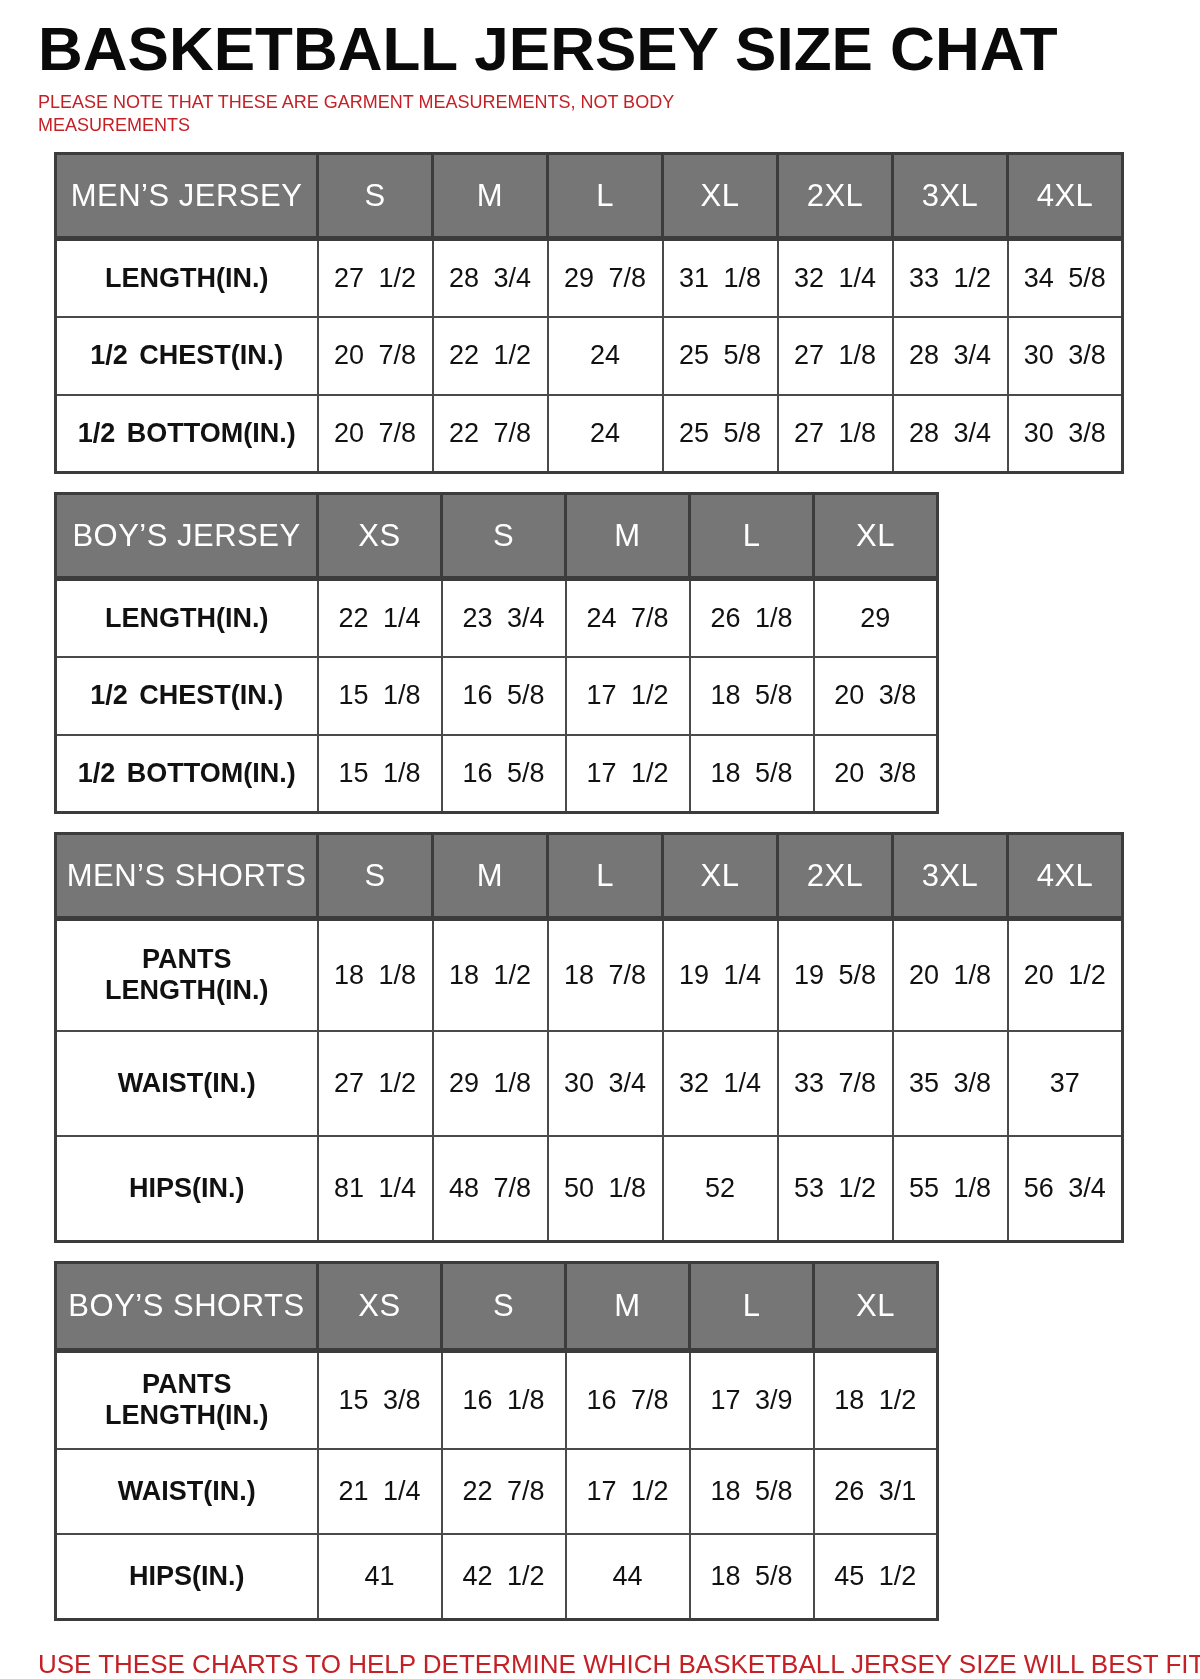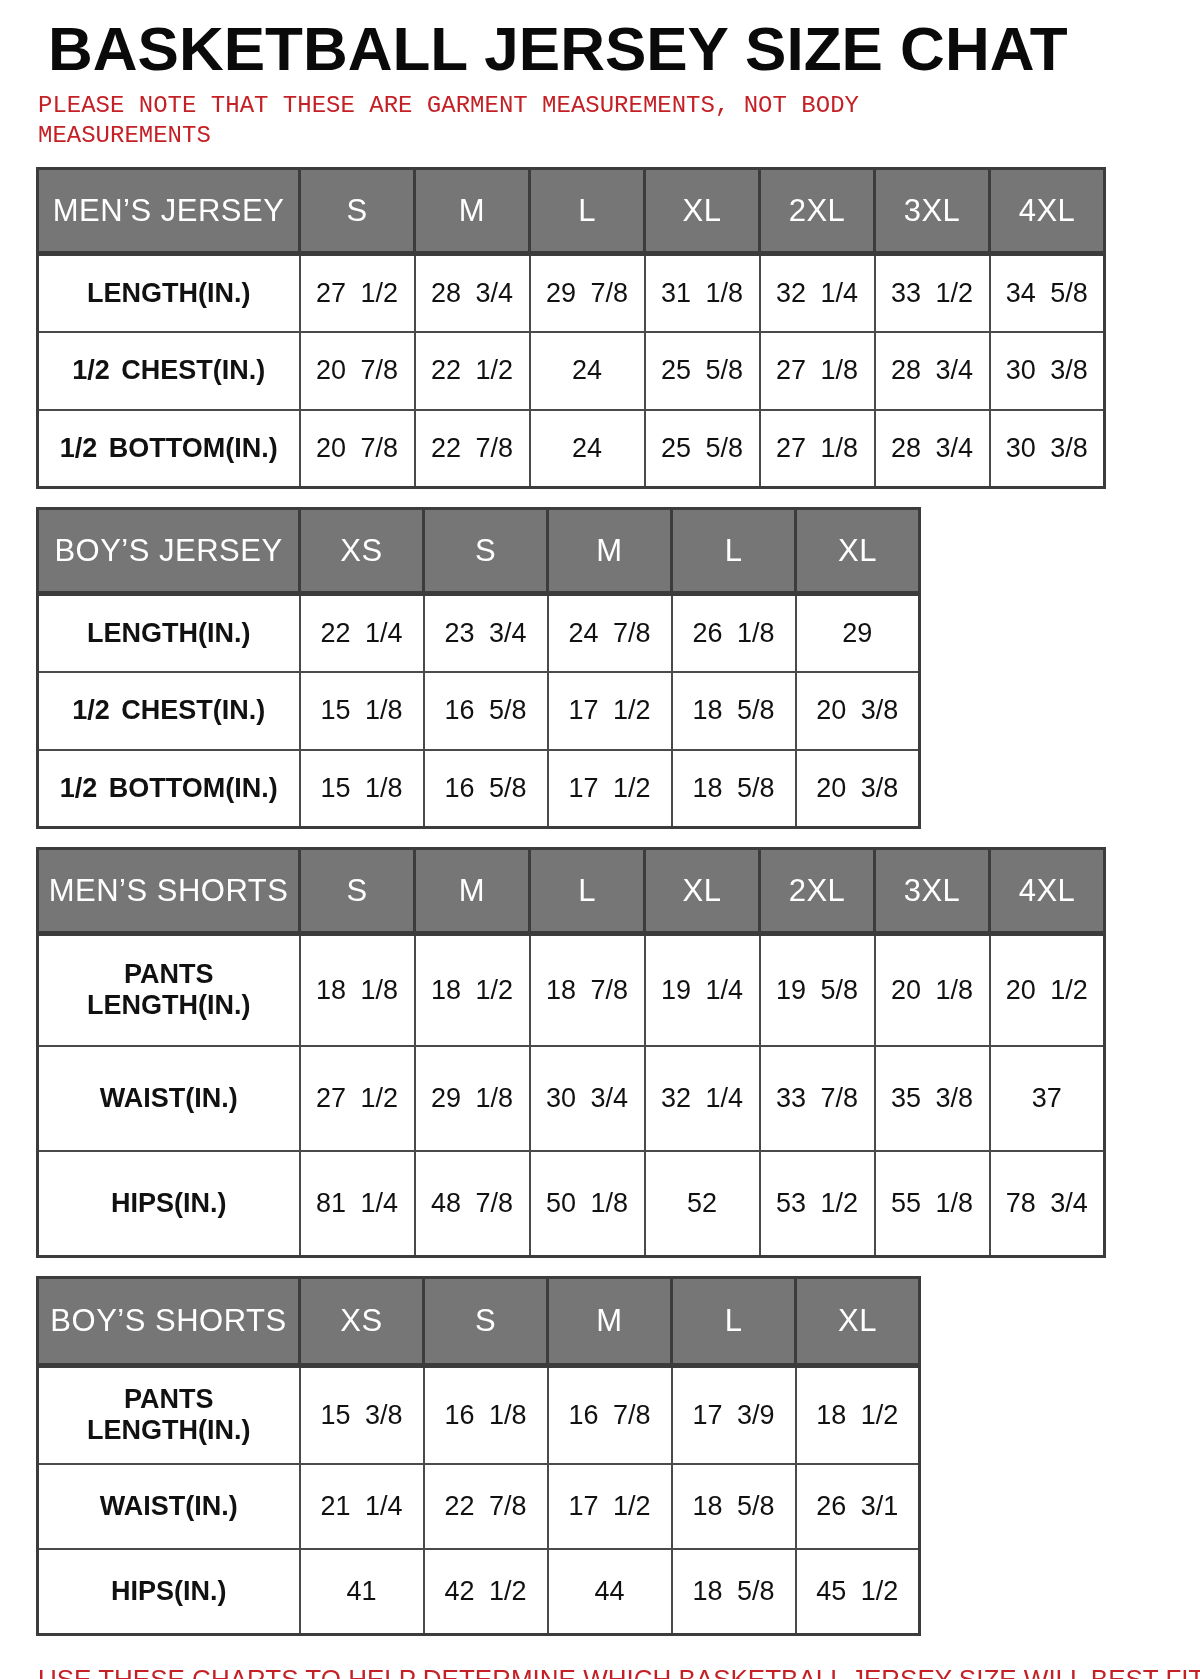--- a/index.html
+++ b/index.html
@@ -23,7 +23,7 @@
     font-size:62px;
     font-weight:700;
     letter-spacing:0px;
-    margin:4px 0 10px 12px;
+    margin:4px 0 10px 2px;
     line-height:1.05;
     color:#0a0a0a;
     white-space:nowrap;

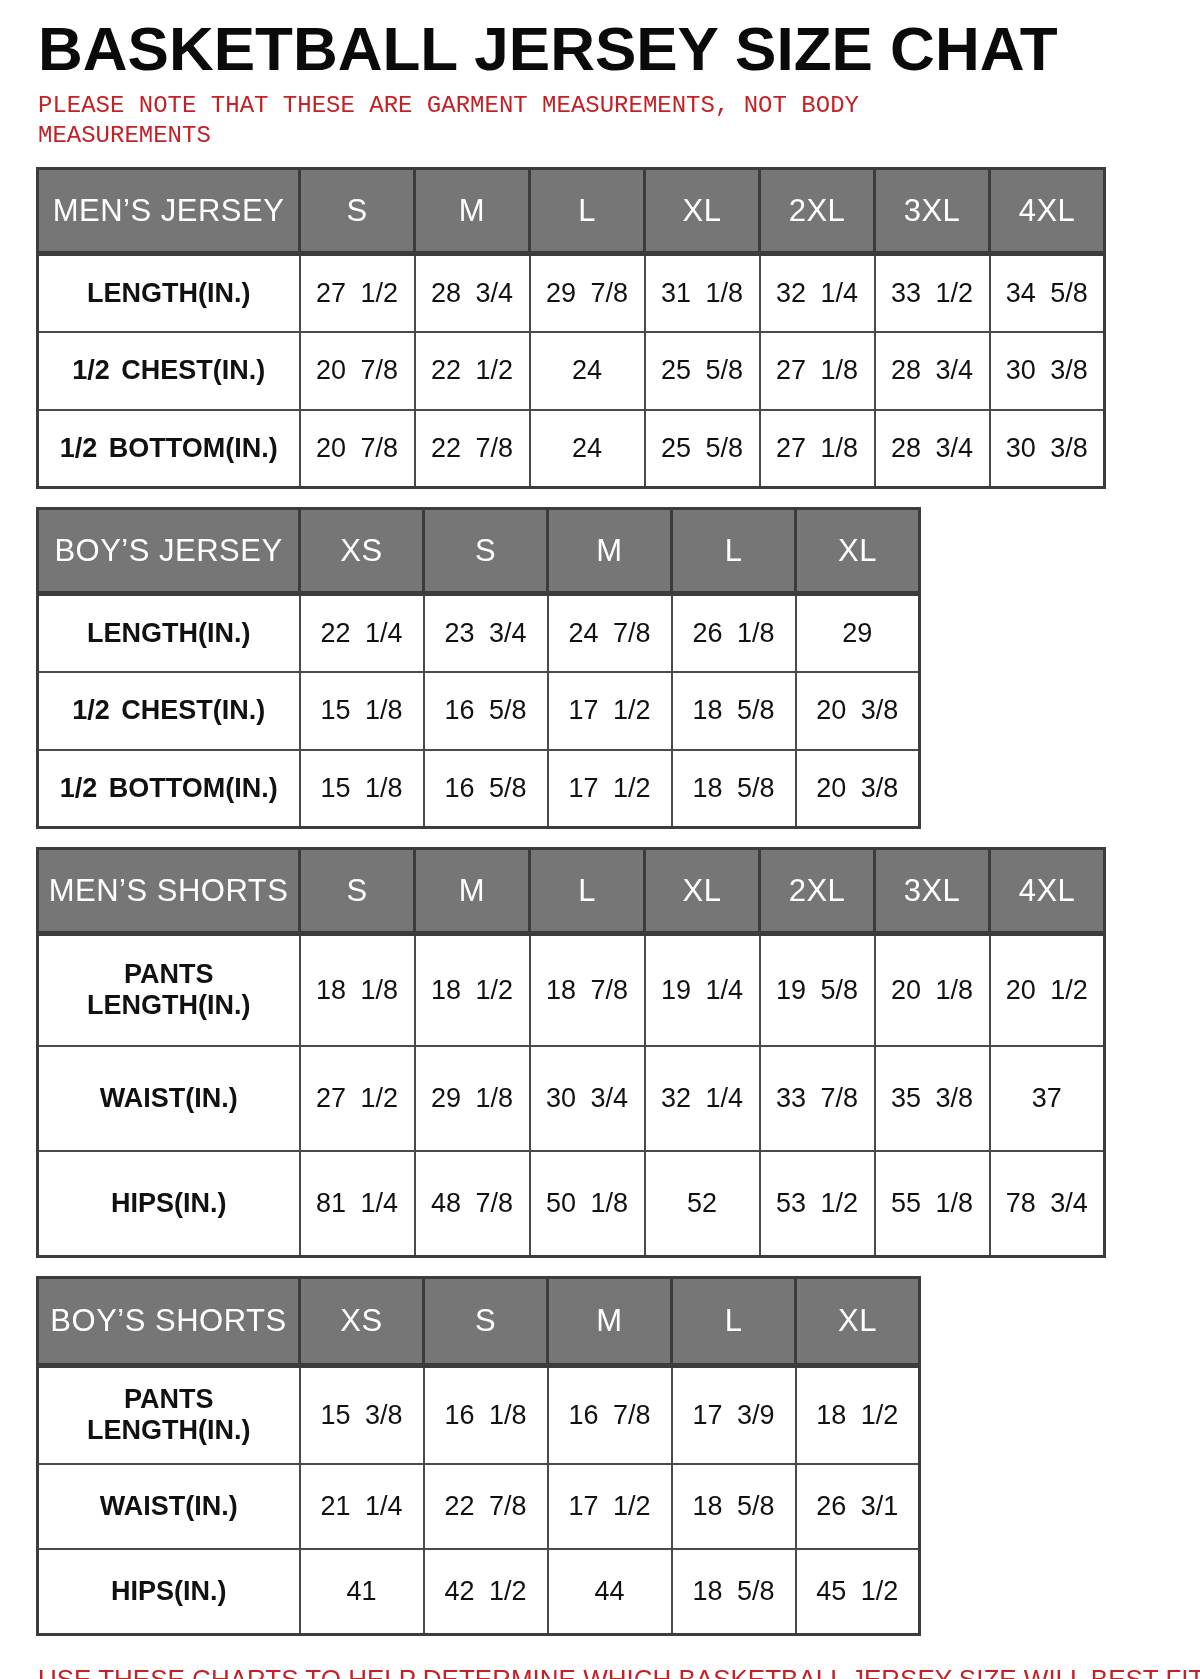--- a/index.html
+++ b/index.html
@@ -30,12 +30,11 @@
   }
   .garment-note{
     color:var(--red);
-    font-size:24px;
+    font-size:18px;
     font-weight:400;
     line-height:1.25;
     white-space:pre-line;
     margin:8px 0 16px 2px;
-    font-family:Liberation Mono, monospace;
   }
   table.size-table{
     border-collapse:collapse;

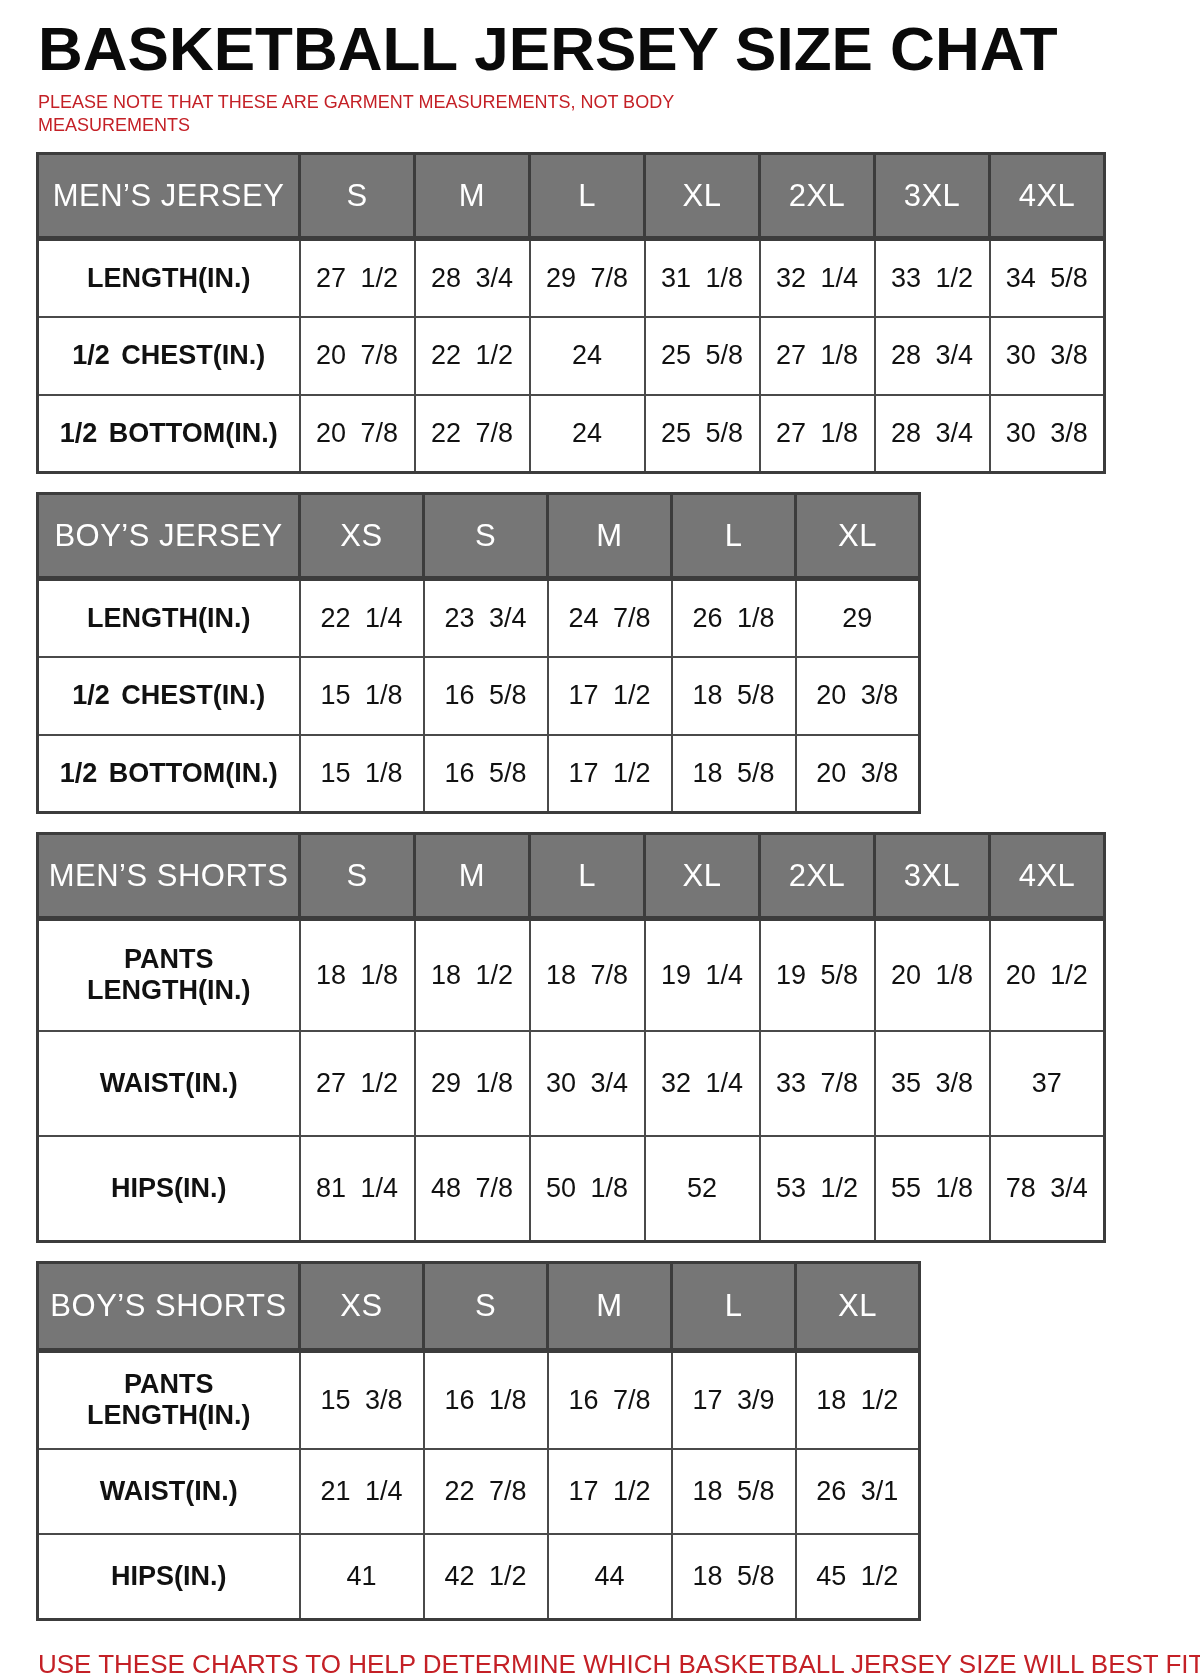--- a/index.html
+++ b/index.html
@@ -39,7 +39,7 @@
   table.size-table{
     border-collapse:collapse;
     table-layout:fixed;
-    margin:0 0 18px 0;
+    margin:0 0 18px 18px;
     border:3px solid var(--border-dark);
   }
   table.size-table th{

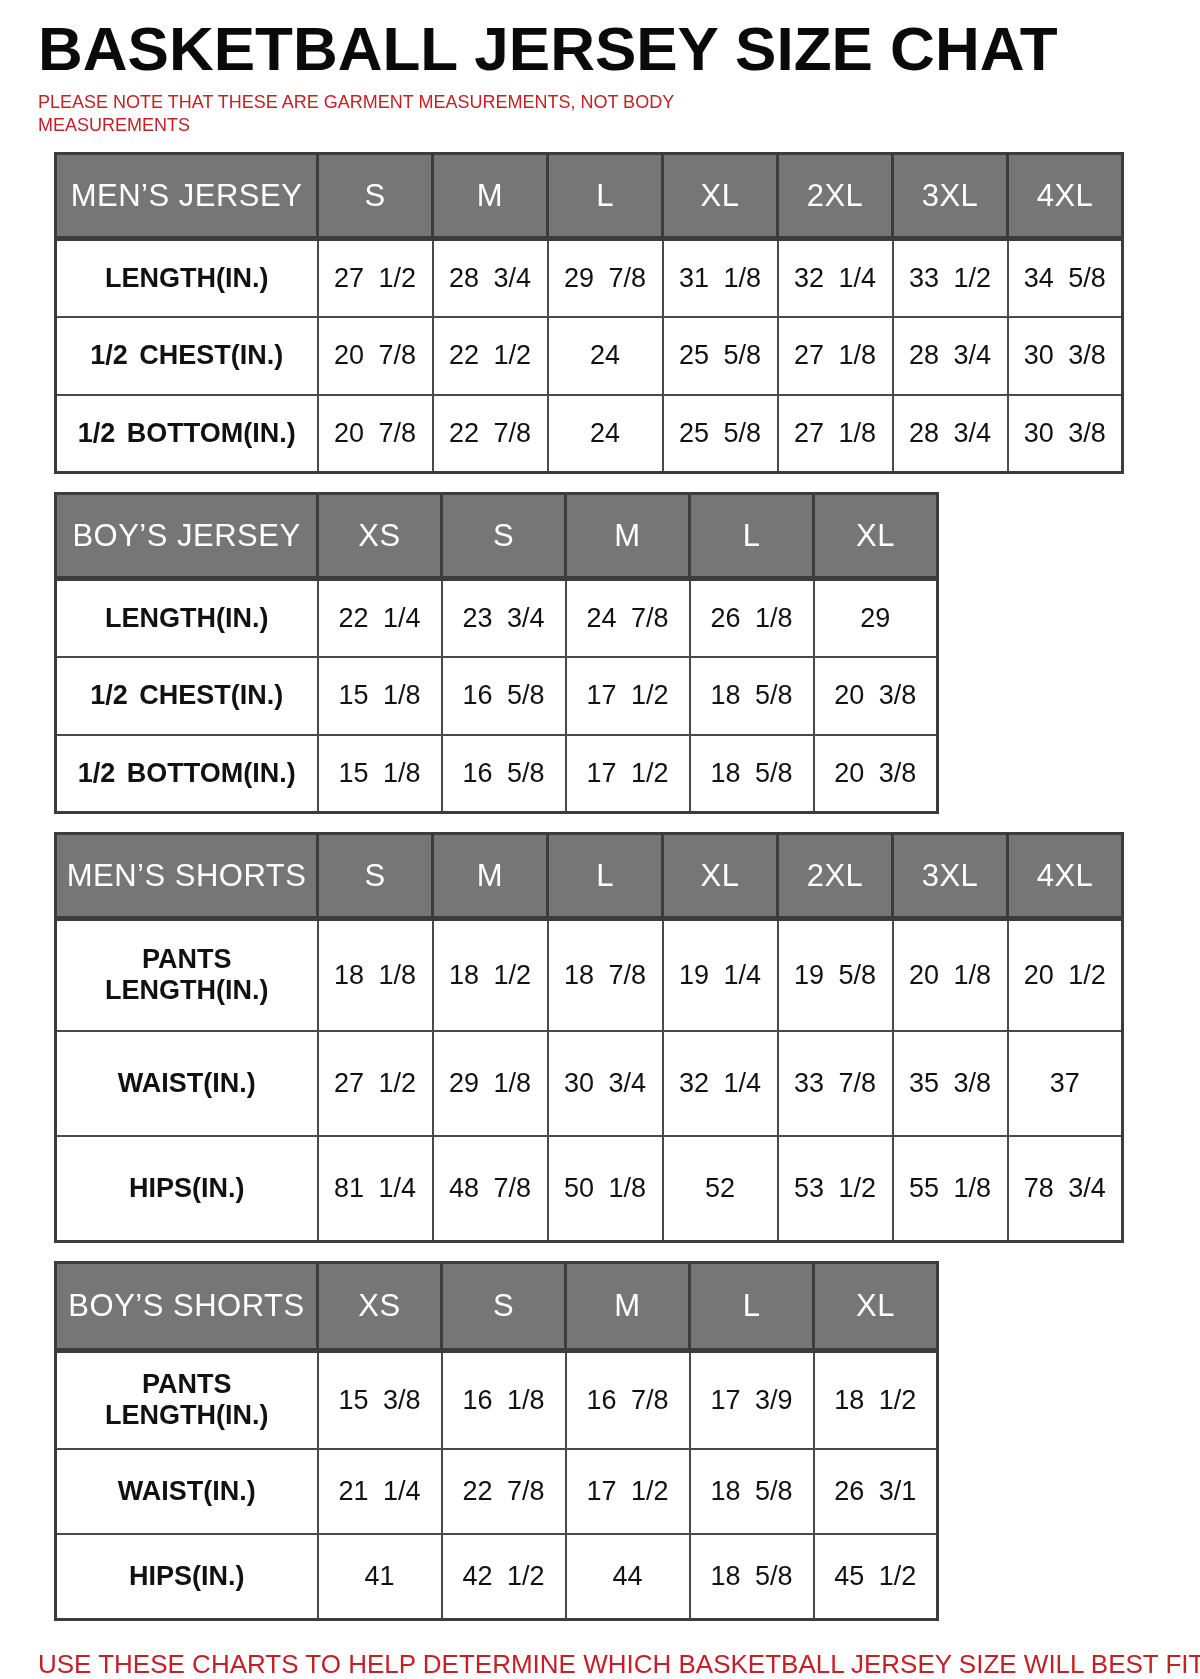--- a/index.html
+++ b/index.html
@@ -244,7 +244,7 @@
           <td class="value-cell">52</td>
           <td class="value-cell">53 1/2</td>
           <td class="value-cell">55 1/8</td>
-          <td class="value-cell">78 3/4</td>
+          <td class="value-cell">56 3/4</td>
         </tr>
       </tbody>
     </table>

